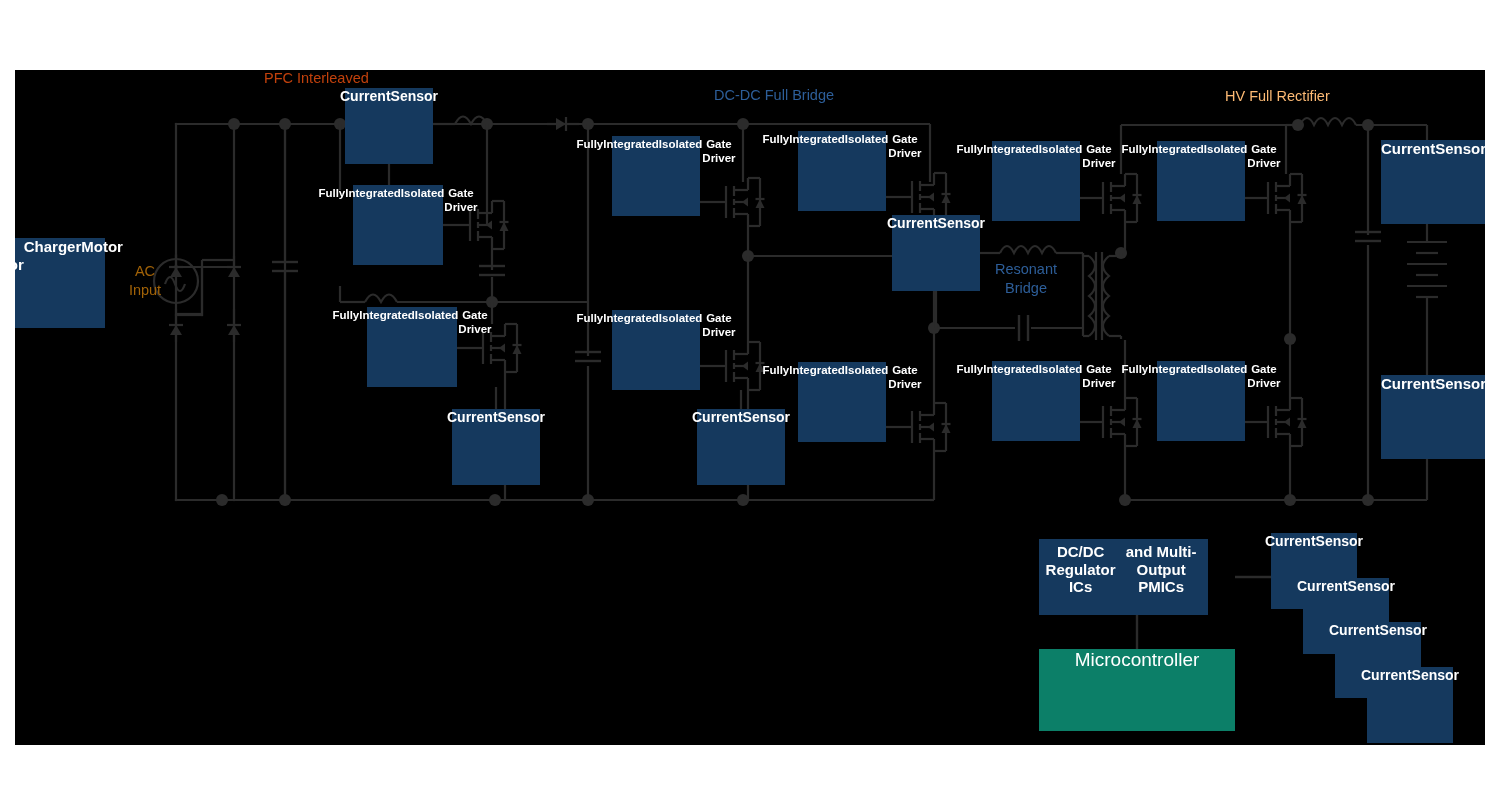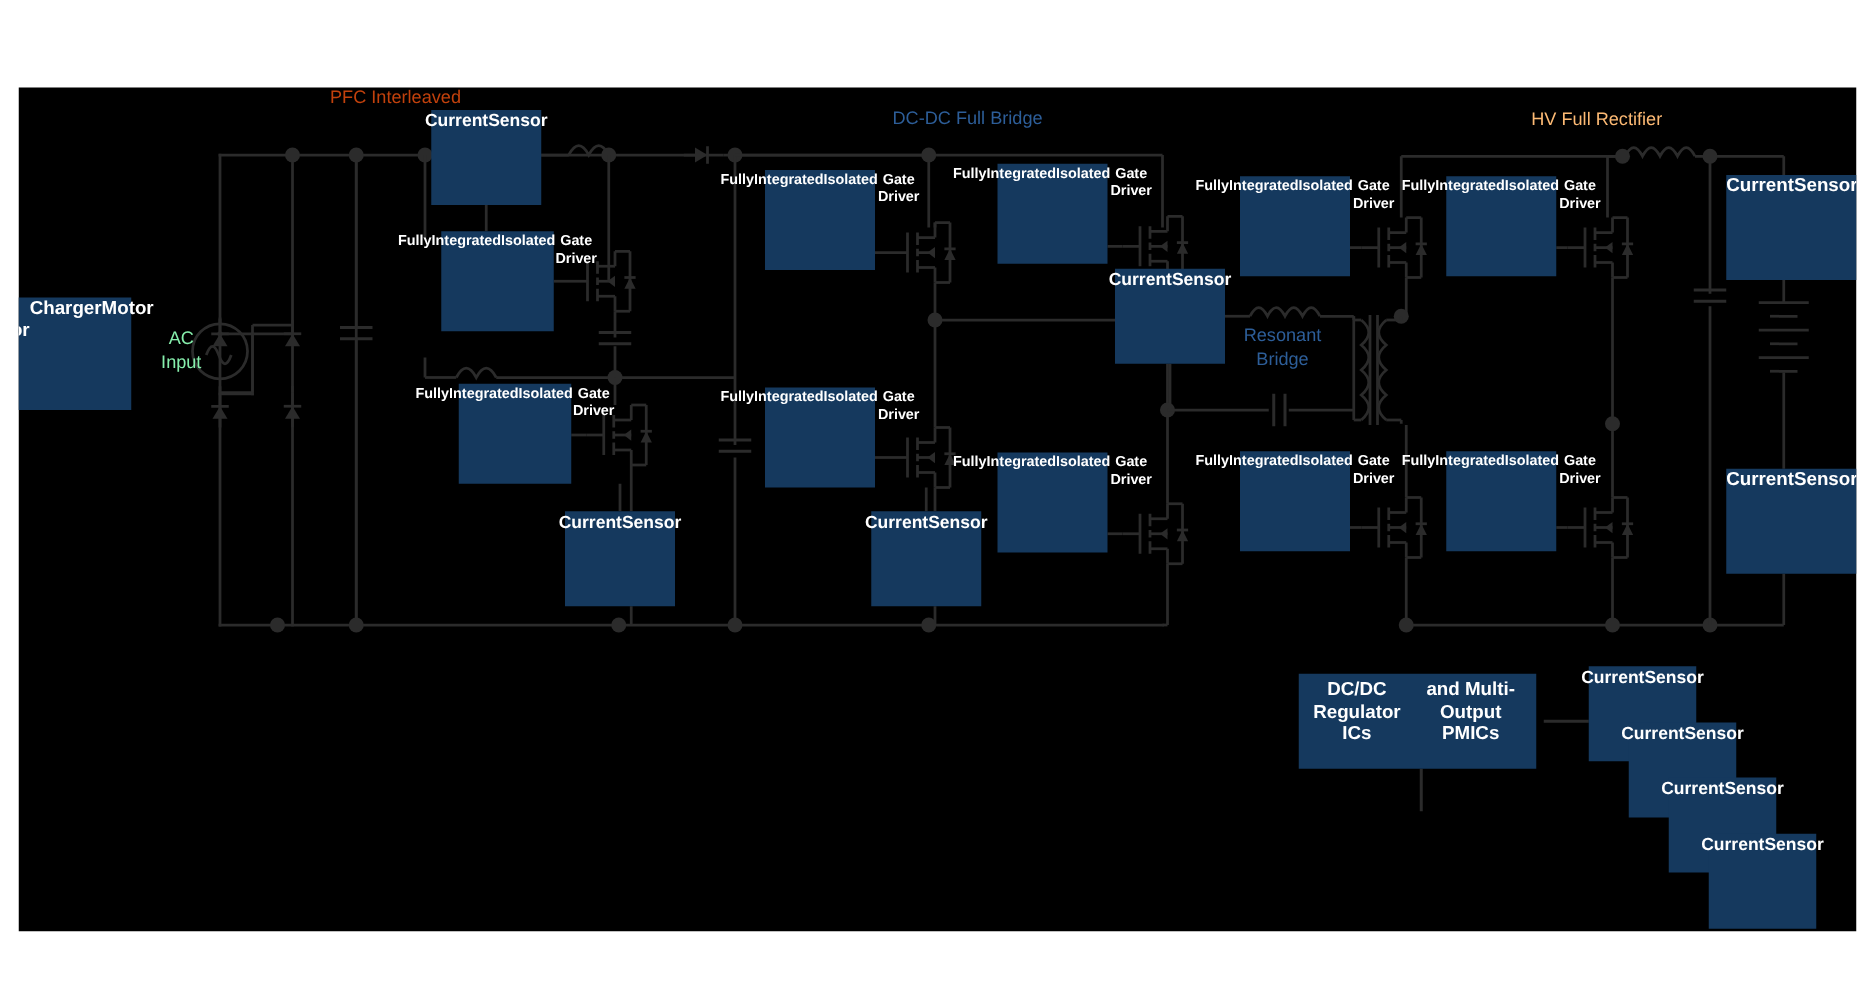--- a/index.html
+++ b/index.html
@@ -368,7 +368,7 @@
     <div class="lbl" style="left: 699px; top: 17px; color: rgb(45, 94, 153);">DC-DC Full Bridge</div>
     <div class="lbl" style="left: 1210px; top: 18px; color: #fdba74;">HV Full Rectifier</div>
 
-    <div class="lbl lbl2 ctr" style="left: 104px; top: 192px; width: 52px; color: #86efac;">
+    <div class="lbl lbl2 ctr" style="left: 104px; top: 192px; width: 52px; color: #a16207;">
       <div>AC</div>
       <div>Input</div>
     </div>

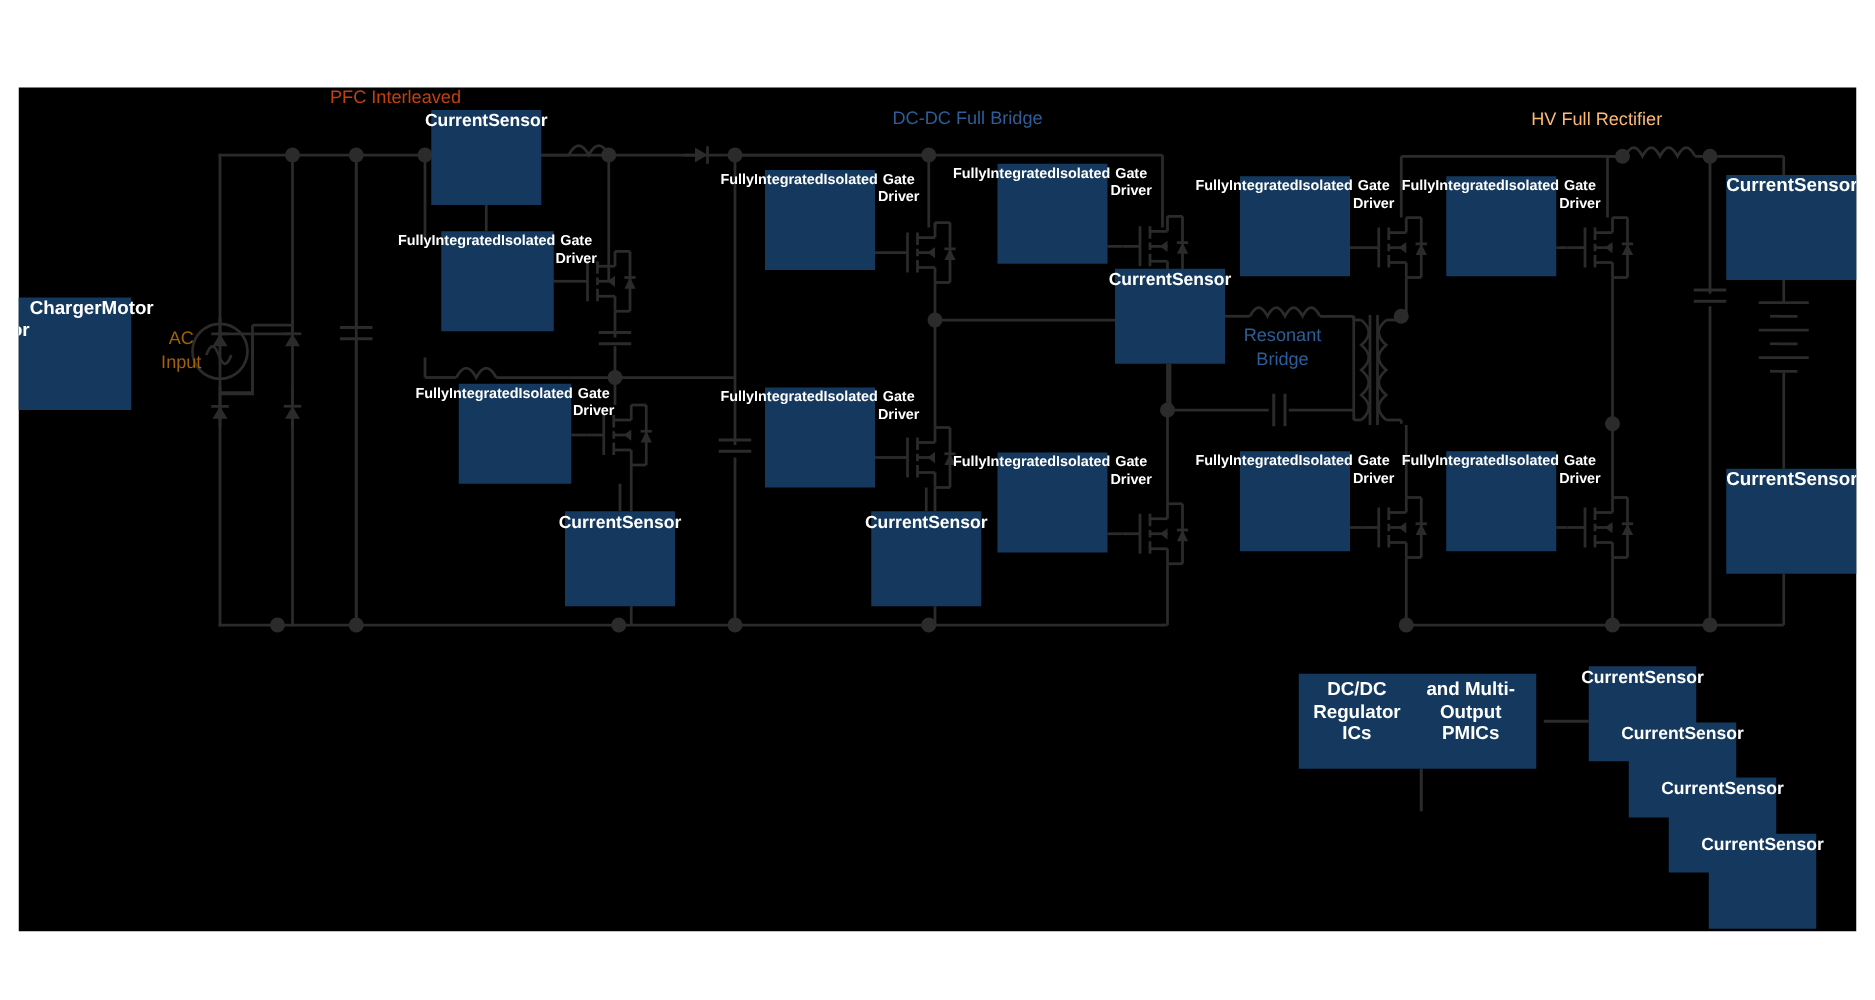--- a/index.html
+++ b/index.html
@@ -507,7 +507,7 @@
         <span>Sensor</span>
       </div>
 
-    <div class="blk pmic" id="b-pmic" style="left: 1024px; top: 469px; width: 190px; height: 76px; background: rgb(21, 57, 94);">
+    <div class="blk pmic" id="b-pmic" style="left: 1024px; top: 469px; width: 169px; height: 76px; background: rgb(21, 57, 94);">
         <span>DC/DC Regulator ICs</span>
         <br>
         <span>and Multi-Output PMICs</span>

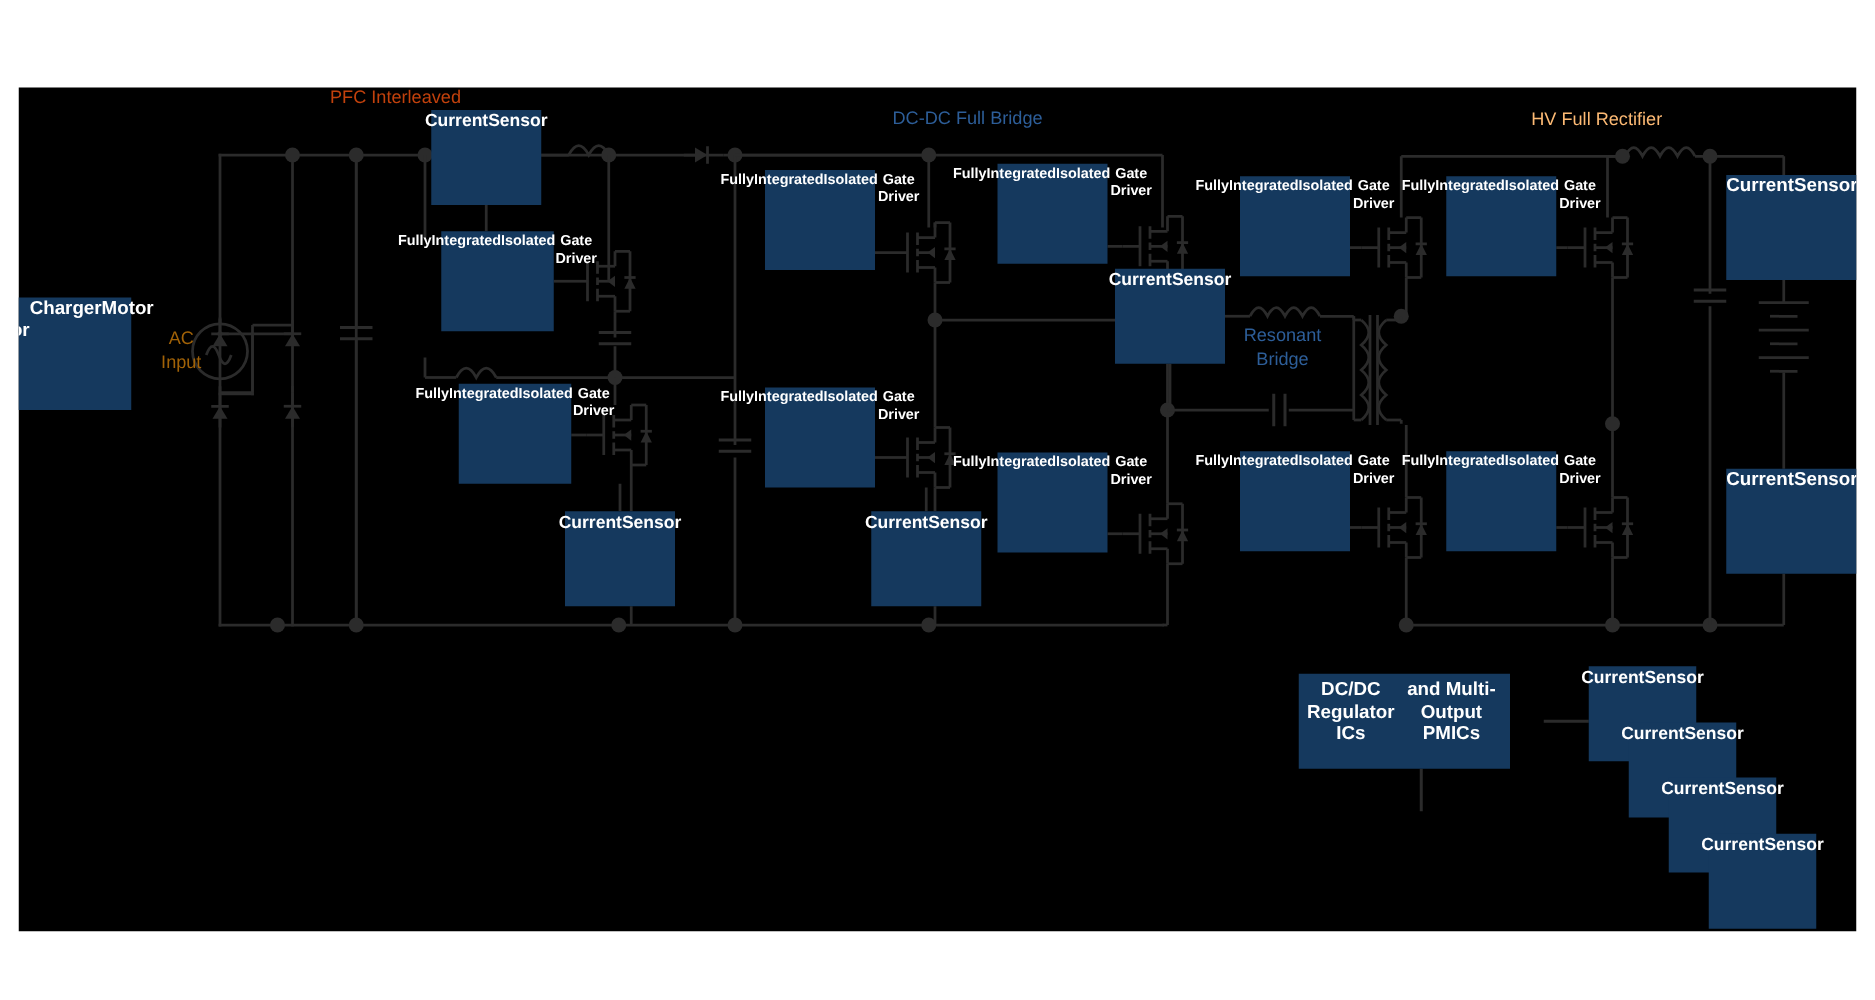--- a/index.html
+++ b/index.html
@@ -512,6 +512,7 @@
         <br>
         <span>and Multi-Output PMICs</span>
       </div>
+    <div class="blk mcu" id="b-mcu" style="left: 1024px; top: 579px; width: 196px; height: 82px; background: rgb(12, 127, 104);">Microcontroller</div>
 
     <div class="blk cs-sm" id="st0" style="left: 1256px; top: 463px; width: 86px; height: 76px; background: rgb(21, 57, 94);">
         <span>Current</span>

